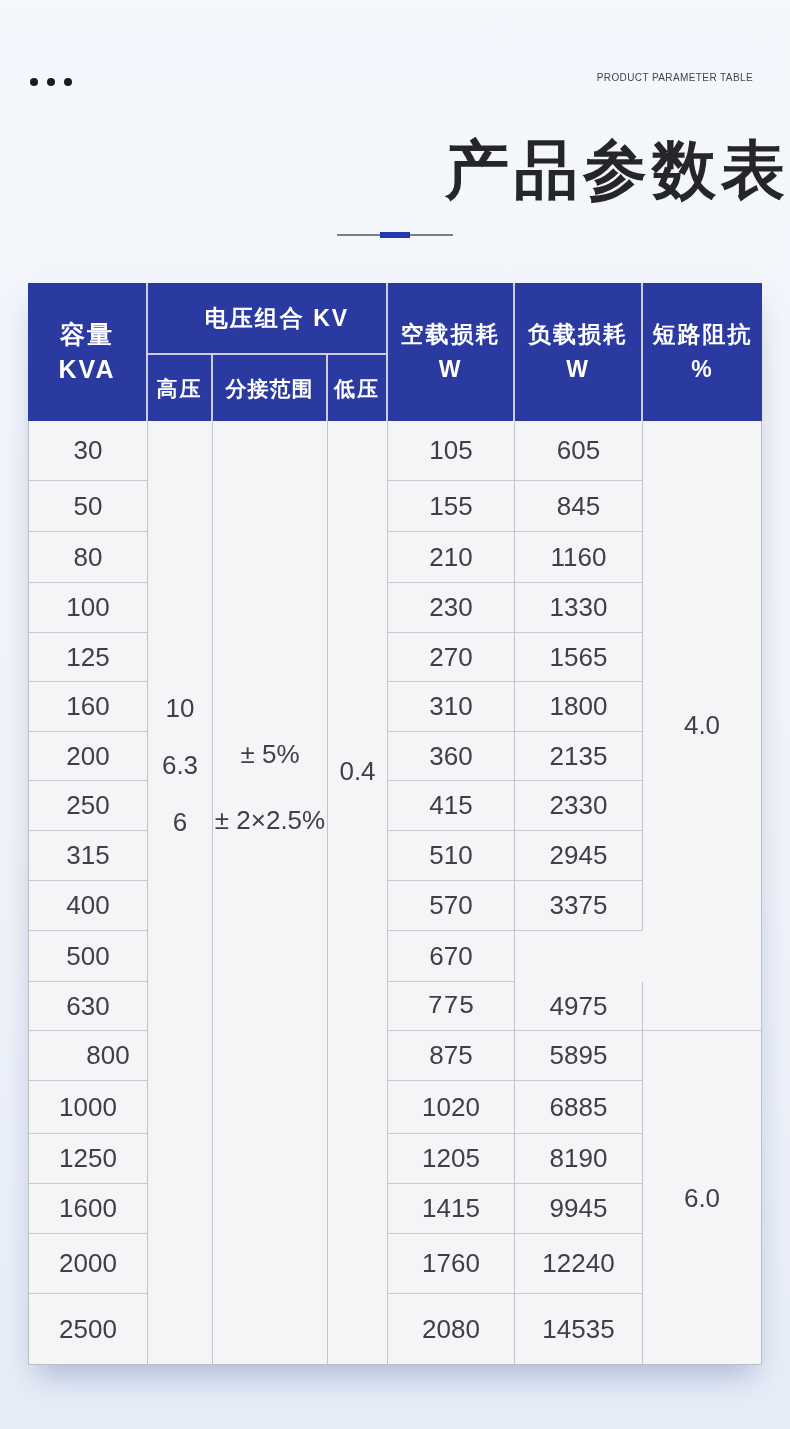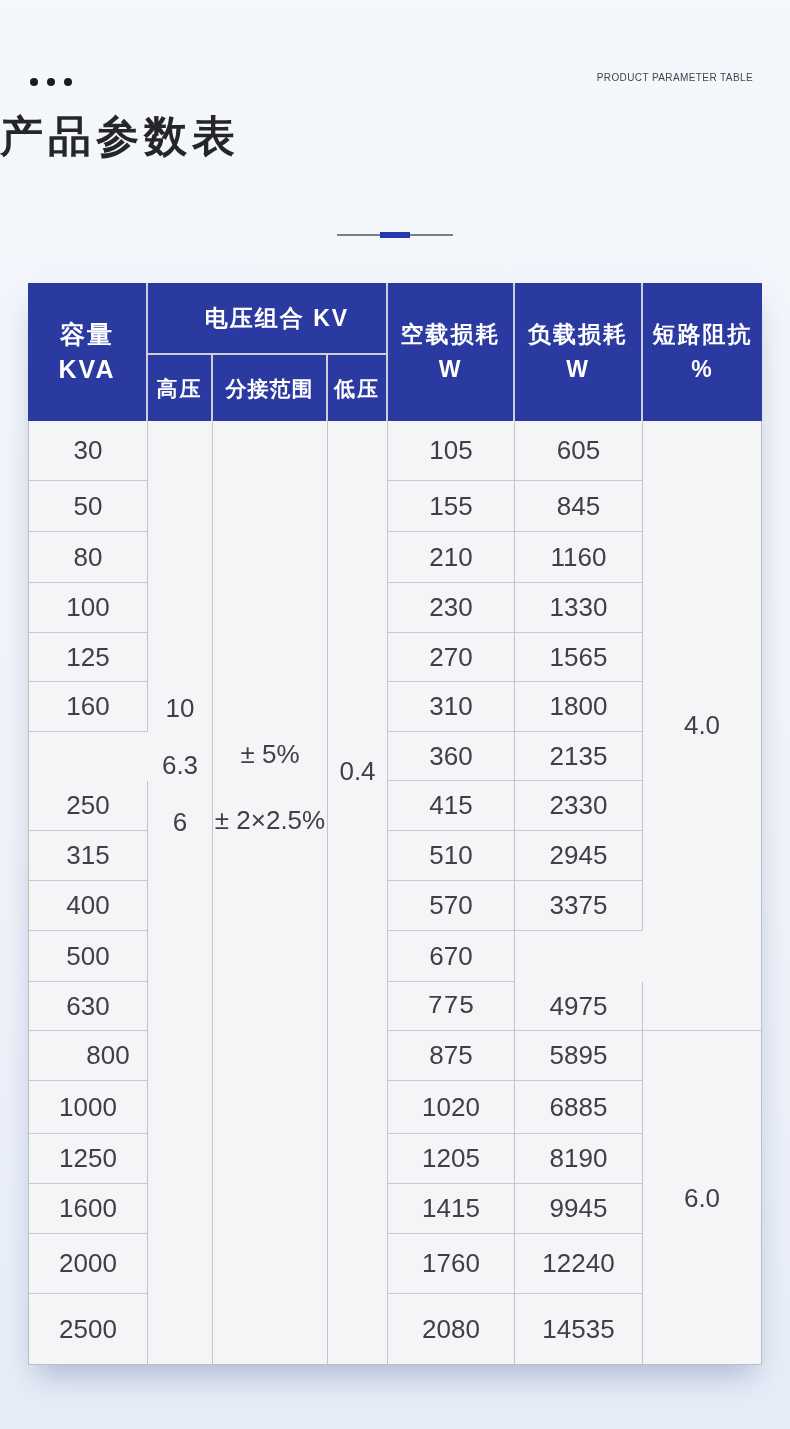--- a/index.html
+++ b/index.html
@@ -18,8 +18,8 @@
   }
   
   .title {
-    position:absolute; top:112px; left:0; width:100%; text-align:left;
-    font-size:43px; line-height:1.15; font-weight:900; letter-spacing:5px;
+    position:absolute; top:134px; left:0; width:100%; text-align:right;
+    font-size:64px; line-height:1.15; font-weight:900; letter-spacing:5px;
     color:#26262a;
   }
   .divider { position:absolute; top:229px; left:0; width:100%; display:flex; justify-content:center; }

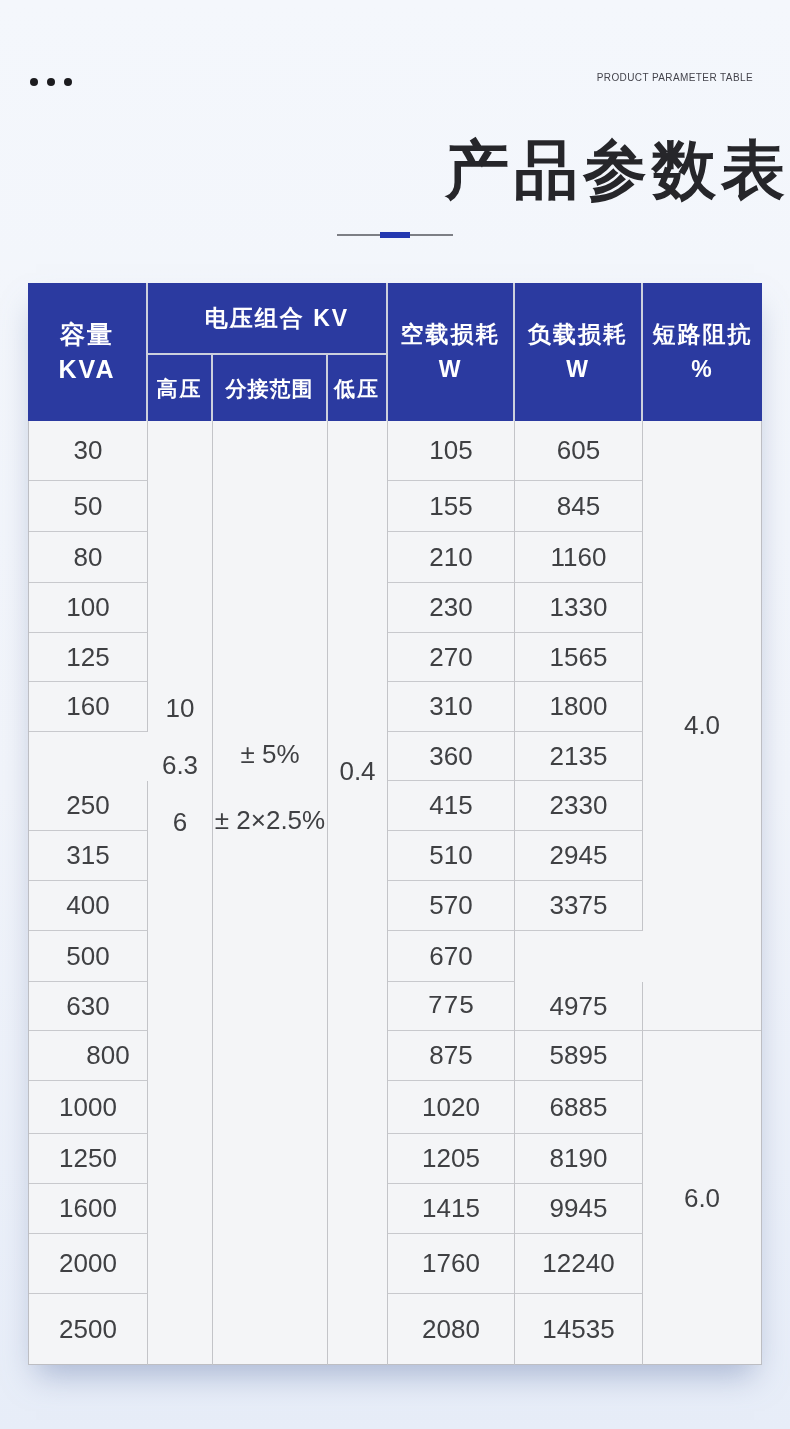--- a/index.html
+++ b/index.html
@@ -168,6 +168,7 @@
         <div class="cell" style="grid-area: 6 / 1;">160</div>
         <div class="cell" style="grid-area: 6 / 5;">310</div>
         <div class="cell" style="grid-area: 6 / 6;">1800</div>
+        <div class="cell" style="grid-area: 7 / 1;">200</div>
         <div class="cell" style="grid-area: 7 / 5;">360</div>
         <div class="cell" style="grid-area: 7 / 6;">2135</div>
         <div class="cell" style="grid-area: 8 / 1;">250</div>

